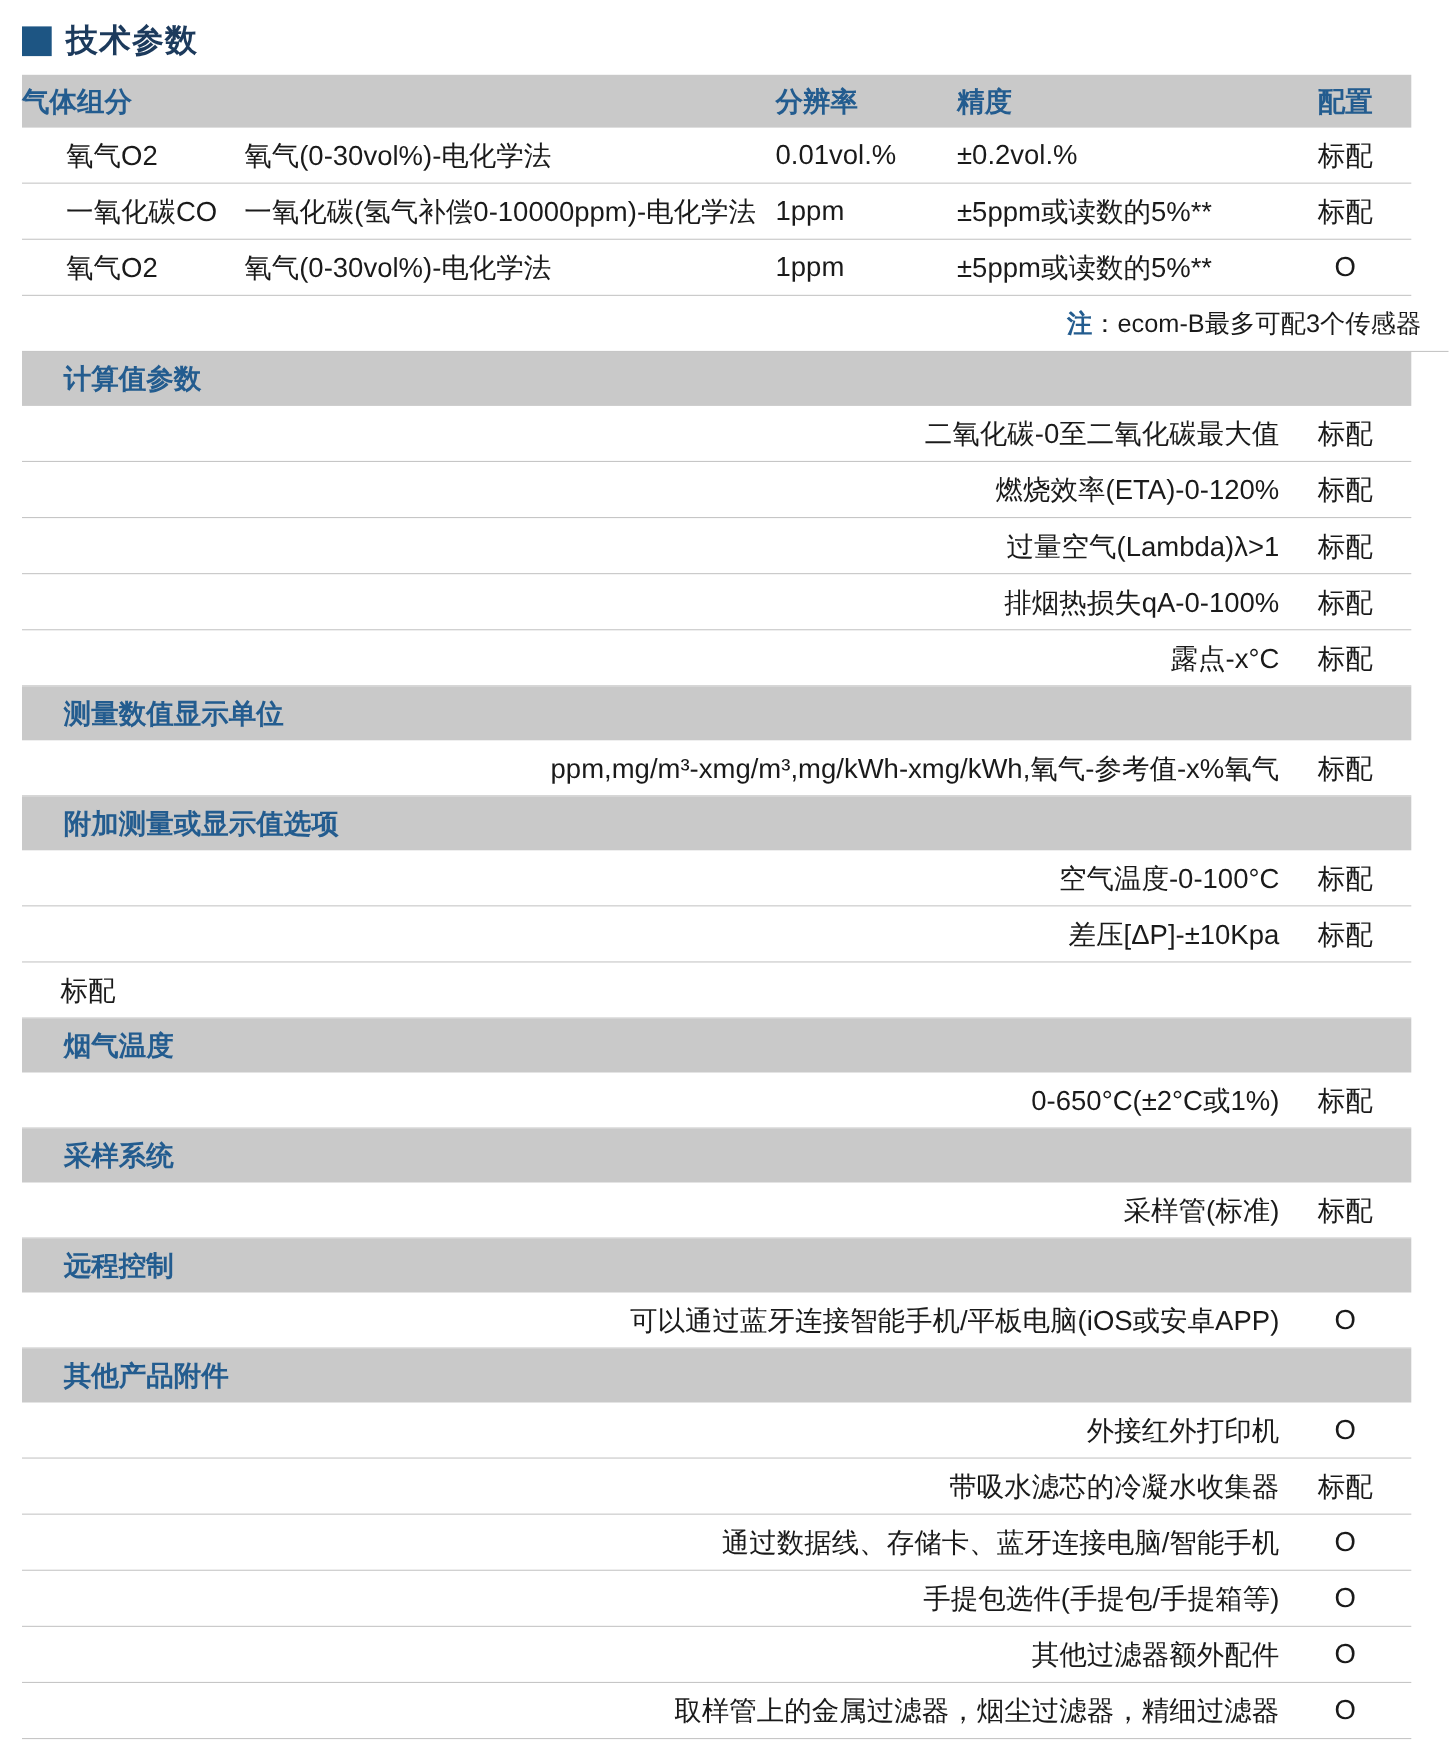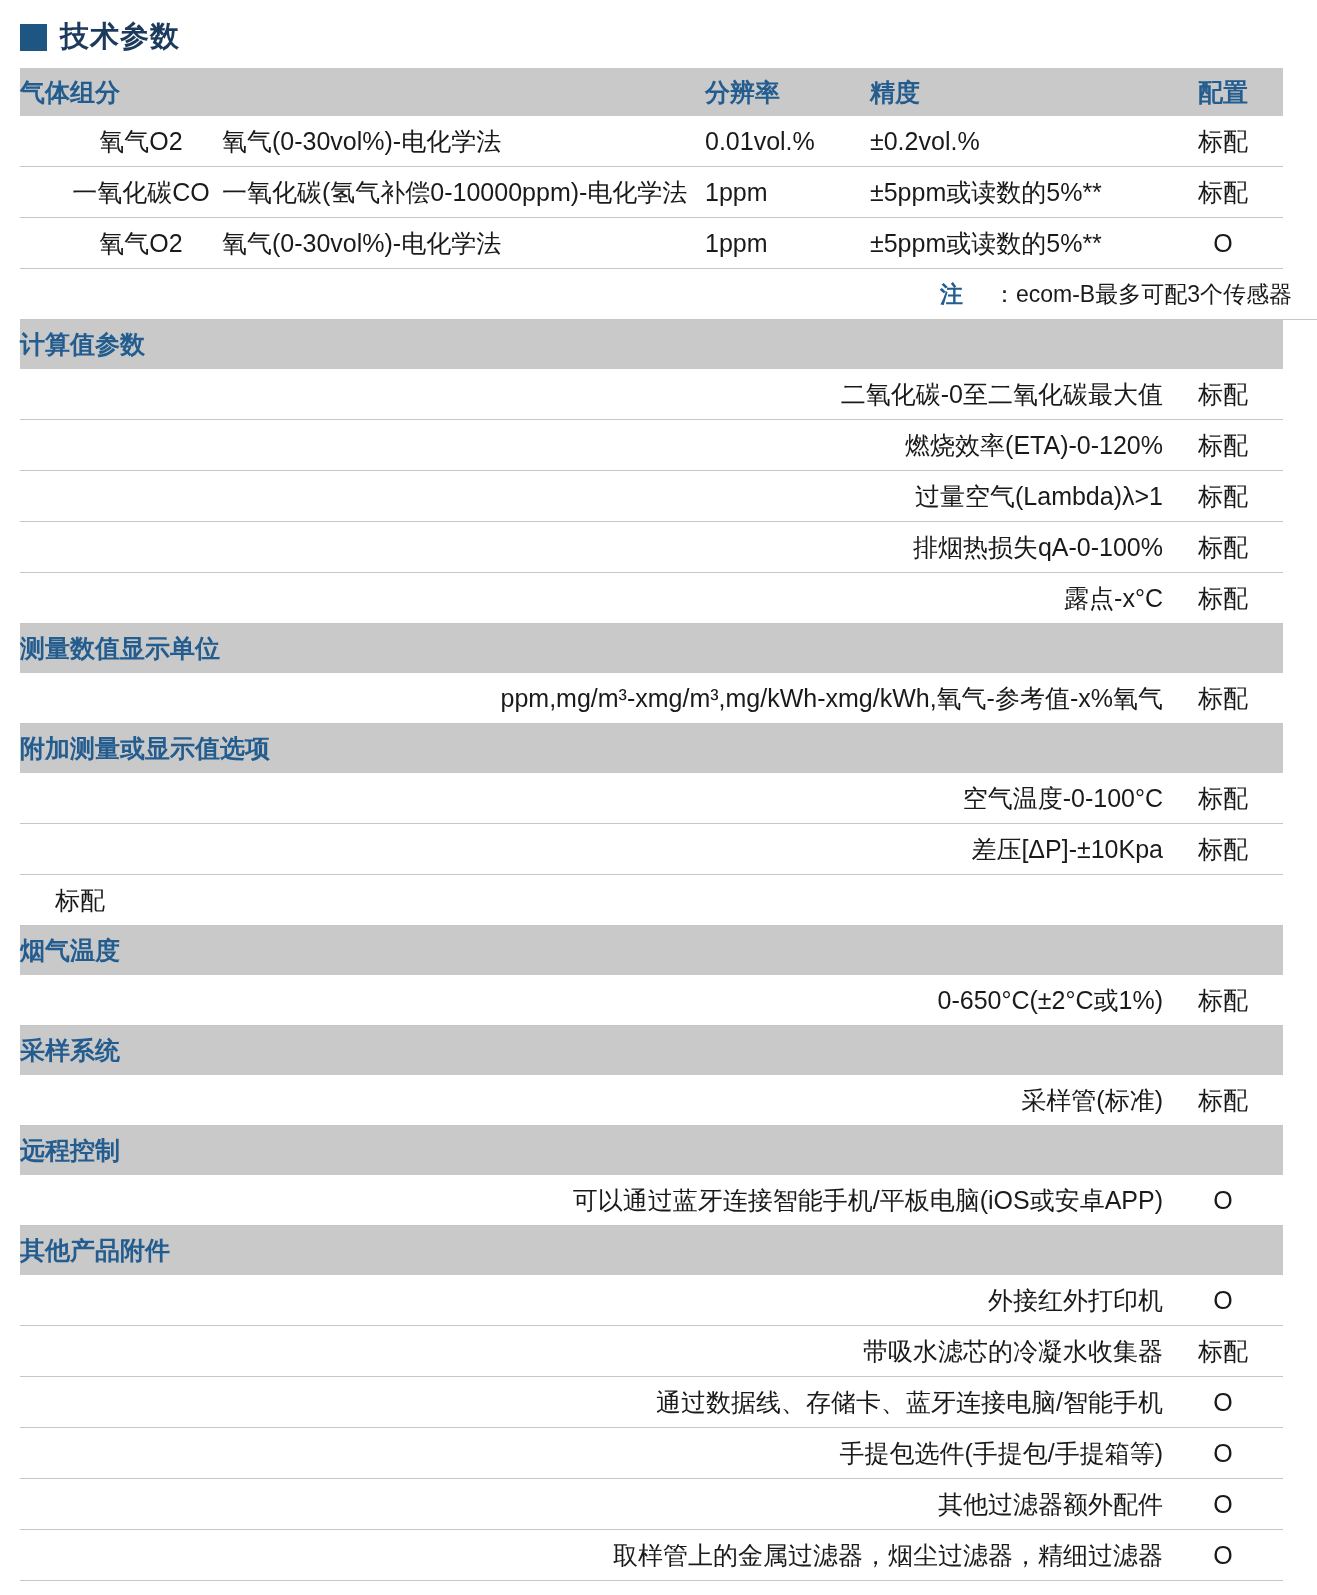--- a/index.html
+++ b/index.html
@@ -50,7 +50,7 @@
     align-items:center;height:51px;box-sizing:border-box;
     border-bottom:1px solid var(--line);
   }
-  .gas-row .c1{padding-left:40px;text-align:center;}
+  .gas-row .c1{padding-left:40px;}
   .gas-row .c5{text-align:center;}
 
   

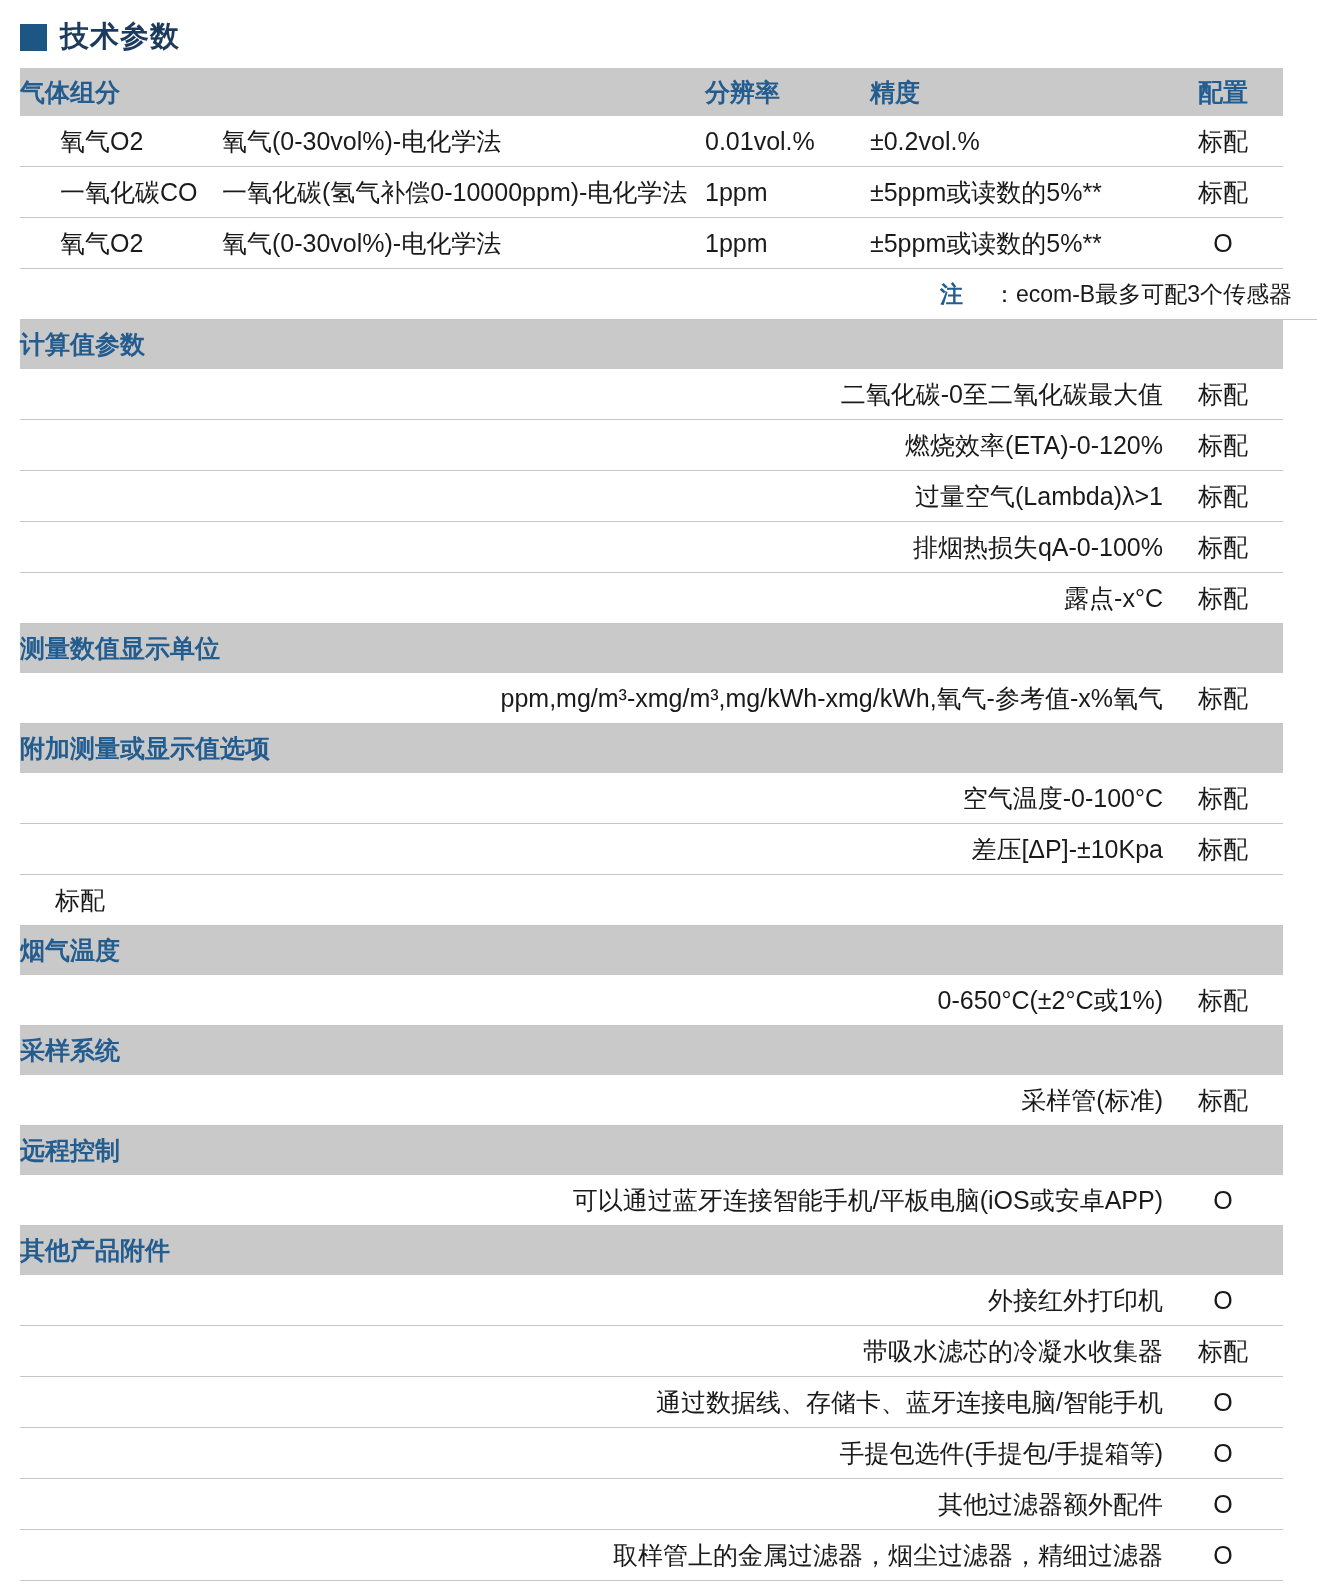--- a/index.html
+++ b/index.html
@@ -61,7 +61,7 @@
     font-size:23px;
   }
   .note-label{color:var(--accent);font-weight:bold;}
-  .note-text{color:var(--text);margin-left:30px;}
+  .note-text{color:var(--text);}
 
   
   .srow{

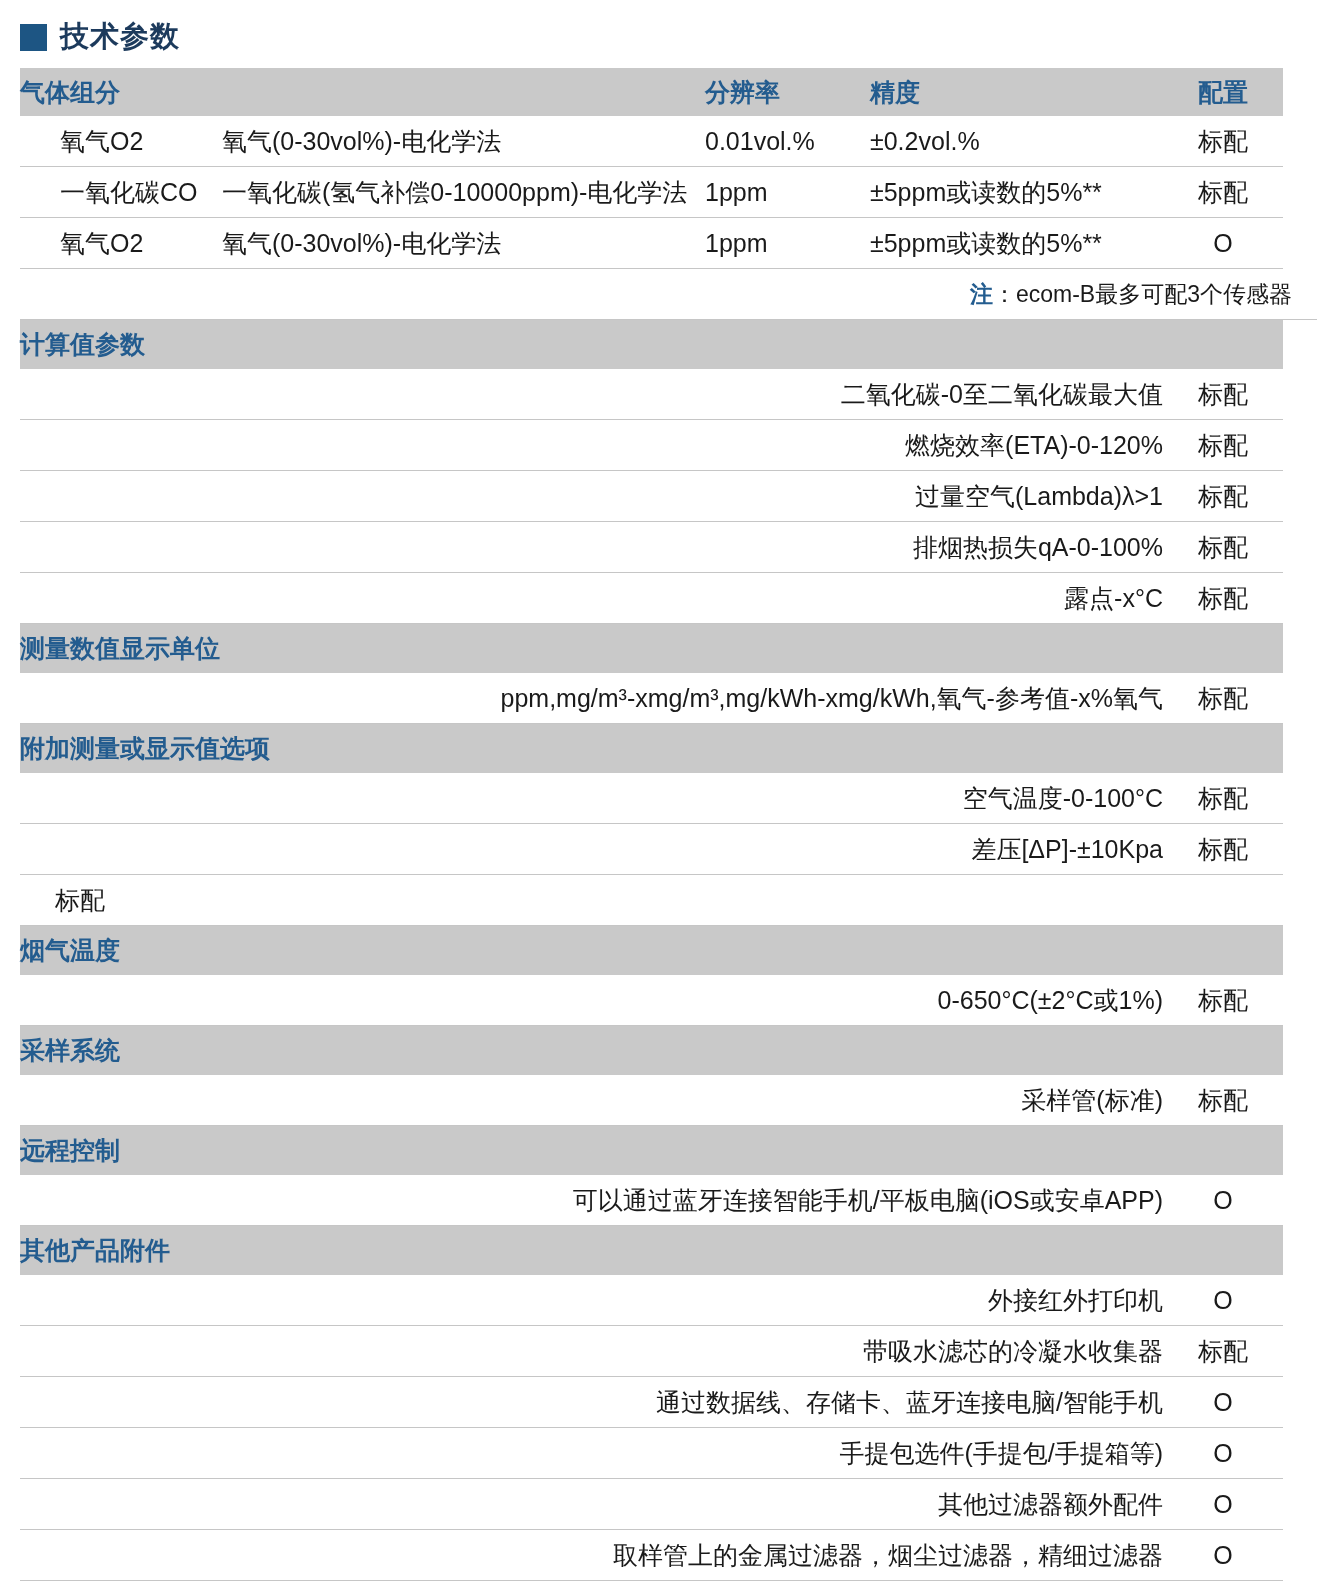--- a/index.html
+++ b/index.html
@@ -30,7 +30,7 @@
   
   .band{
     height:49px;background:var(--band-bg);
-    display:flex;align-items:center;box-sizing:border-box;
+    display:flex;align-items:center;padding-left:38px;box-sizing:border-box;
   }
   .btxt{color:var(--accent);font-weight:bold;font-size:25px;}
 

